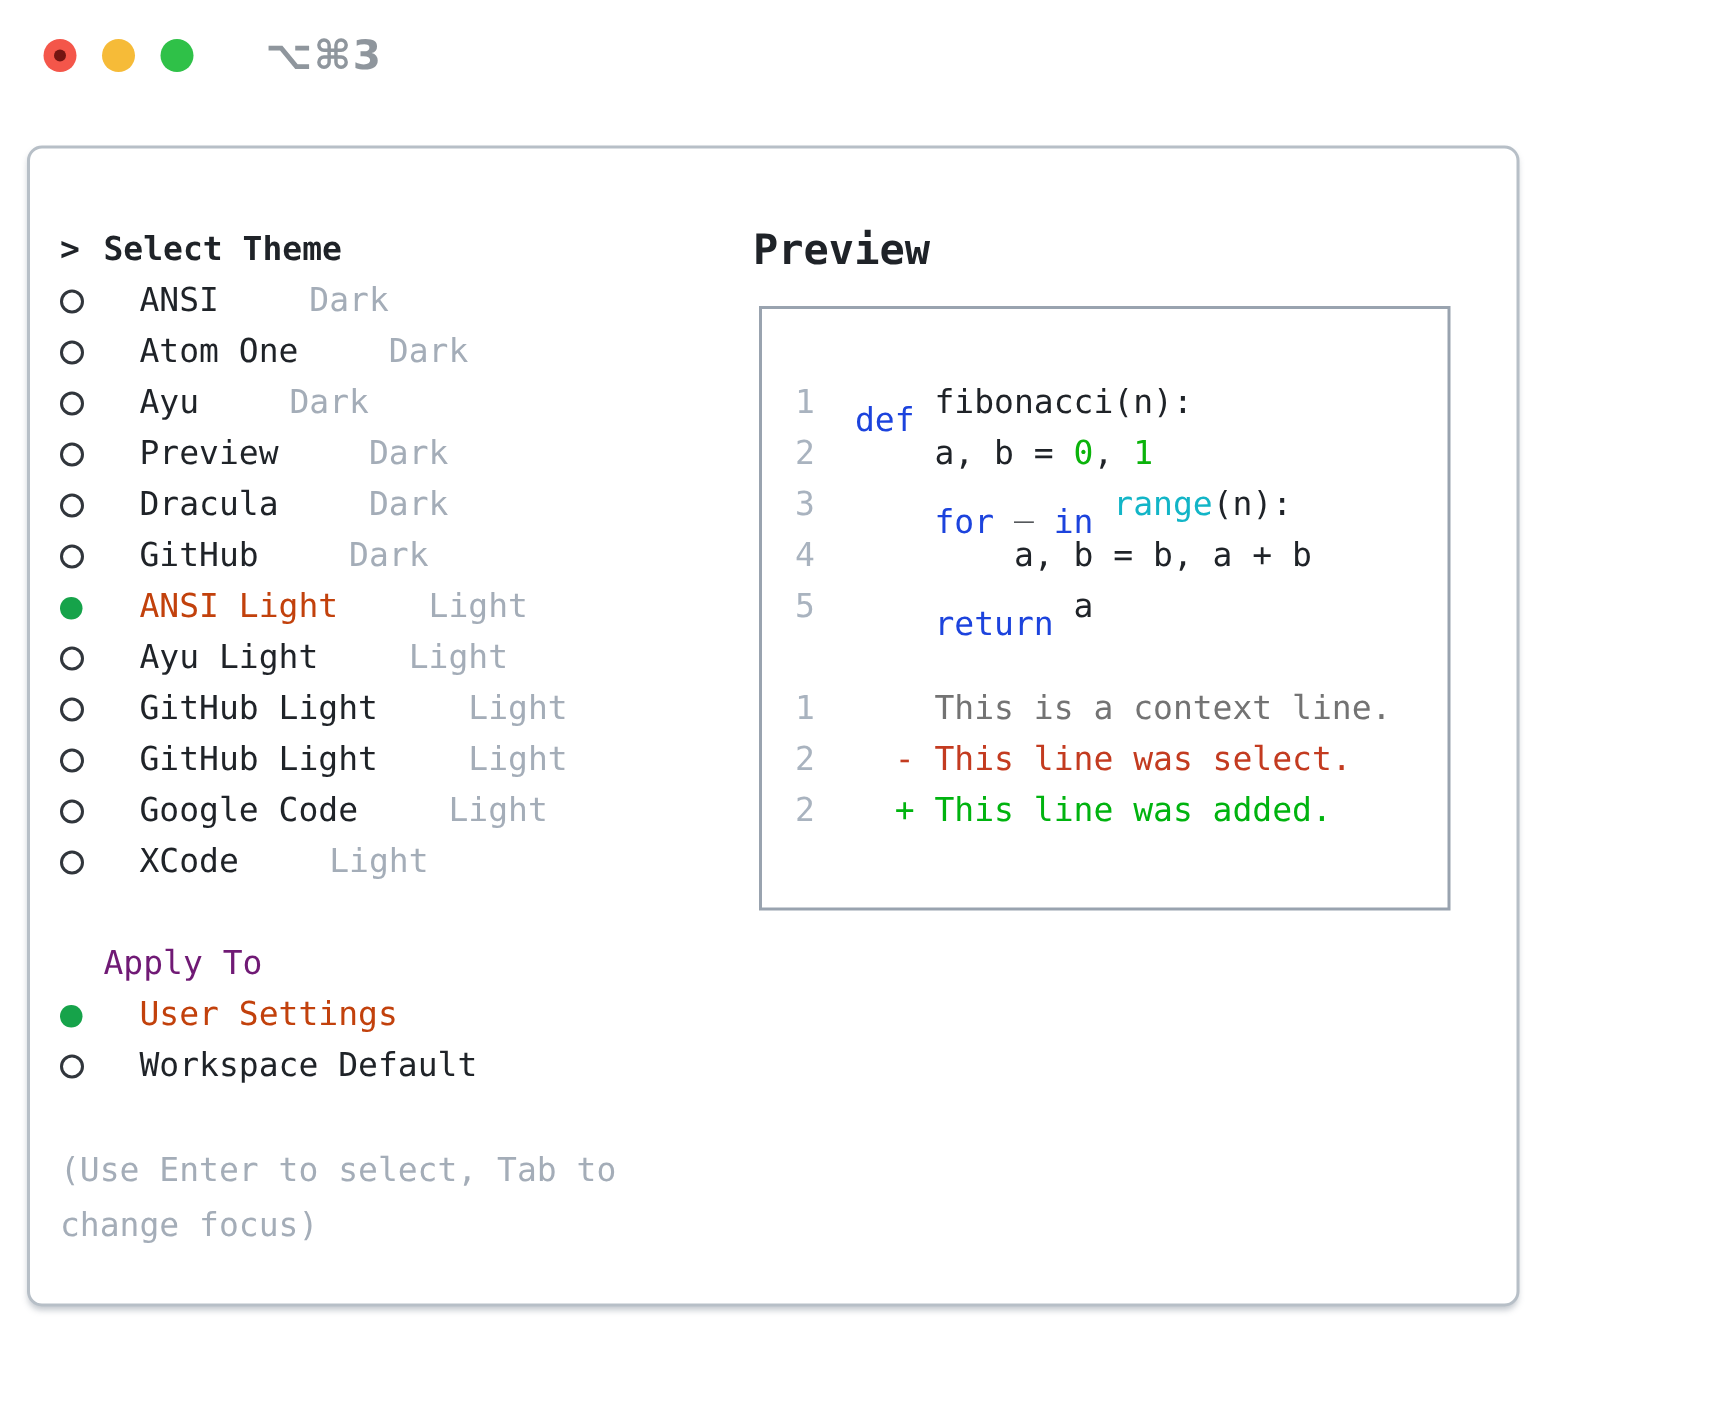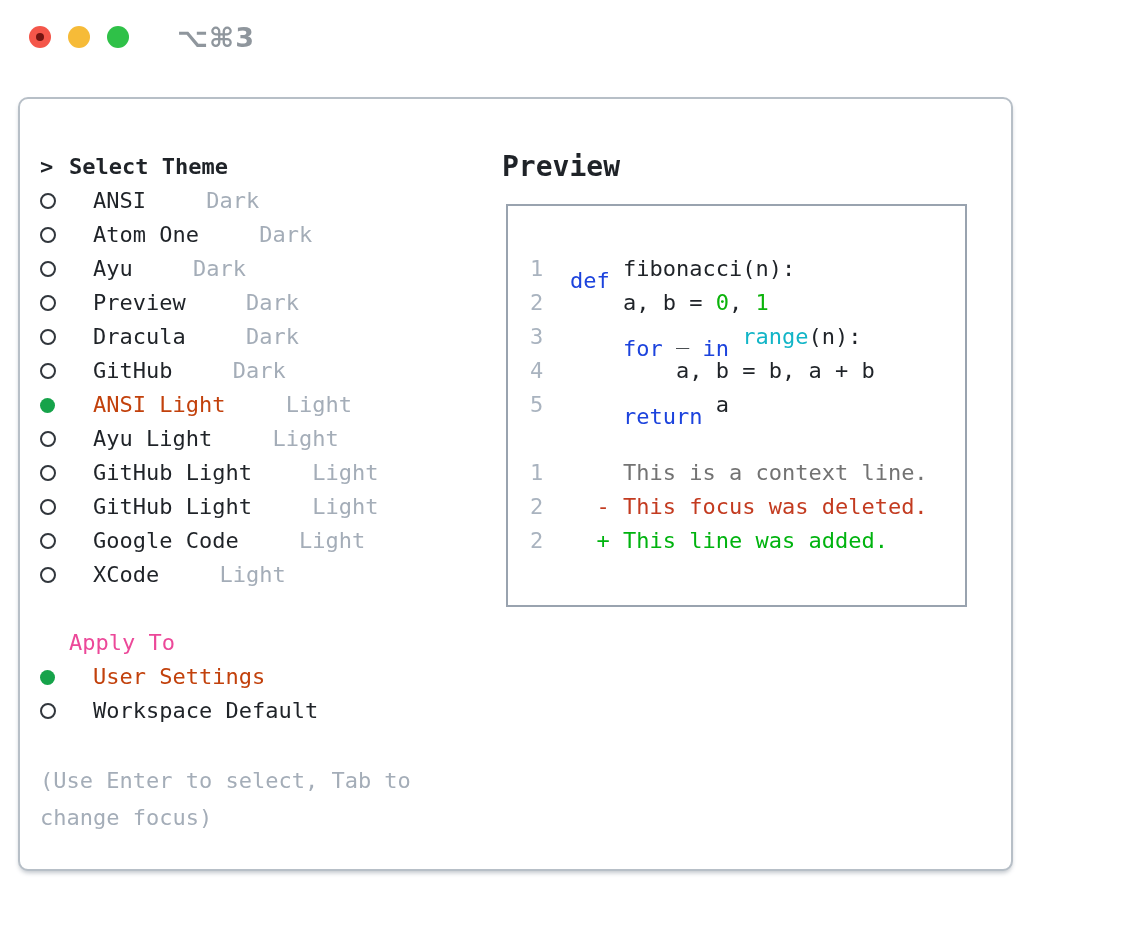--- a/index.html
+++ b/index.html
@@ -231,7 +231,7 @@
       <div class="code-line"></div>
       <div id="diff-block">
           <div class="code-line"><span class="gutter">1</span><span class="diff-context">    This is a context line.</span></div>
-          <div class="code-line"><span class="gutter">2</span><span class="diff-deleted">  - This focus was deleted.</span></div>
+          <div class="code-line"><span class="gutter">2</span><span class="diff-deleted">  - This line was select.</span></div>
           <div class="code-line"><span class="gutter">2</span><span class="diff-added">  + This line was added.</span></div>
         </div>
     </div>

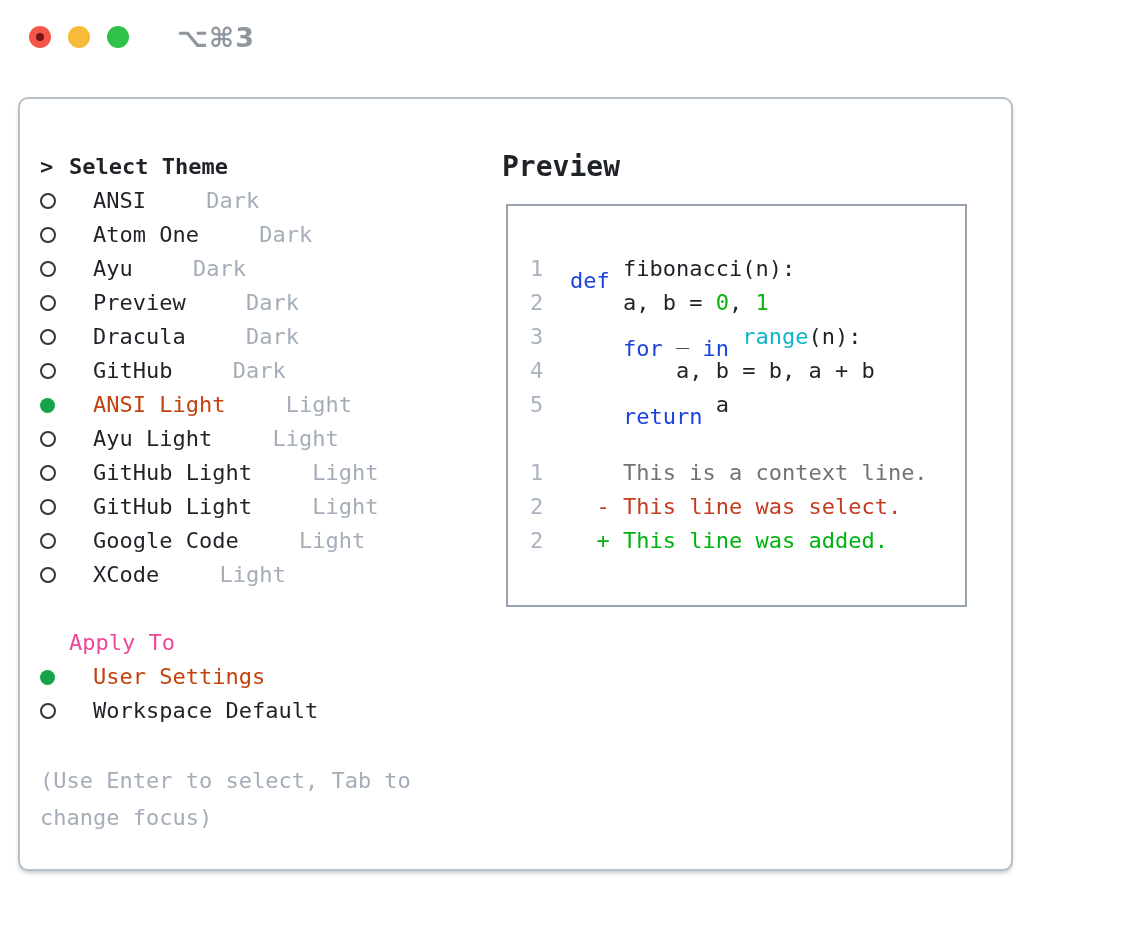--- a/index.html
+++ b/index.html
@@ -118,7 +118,7 @@
     font-weight: bold;
     color: #1f2328;
   }
-  .section-label { color: #ec4899; }
+  .section-label { color: #701a75; }
 
   .spacer { height: 34px; }
 

